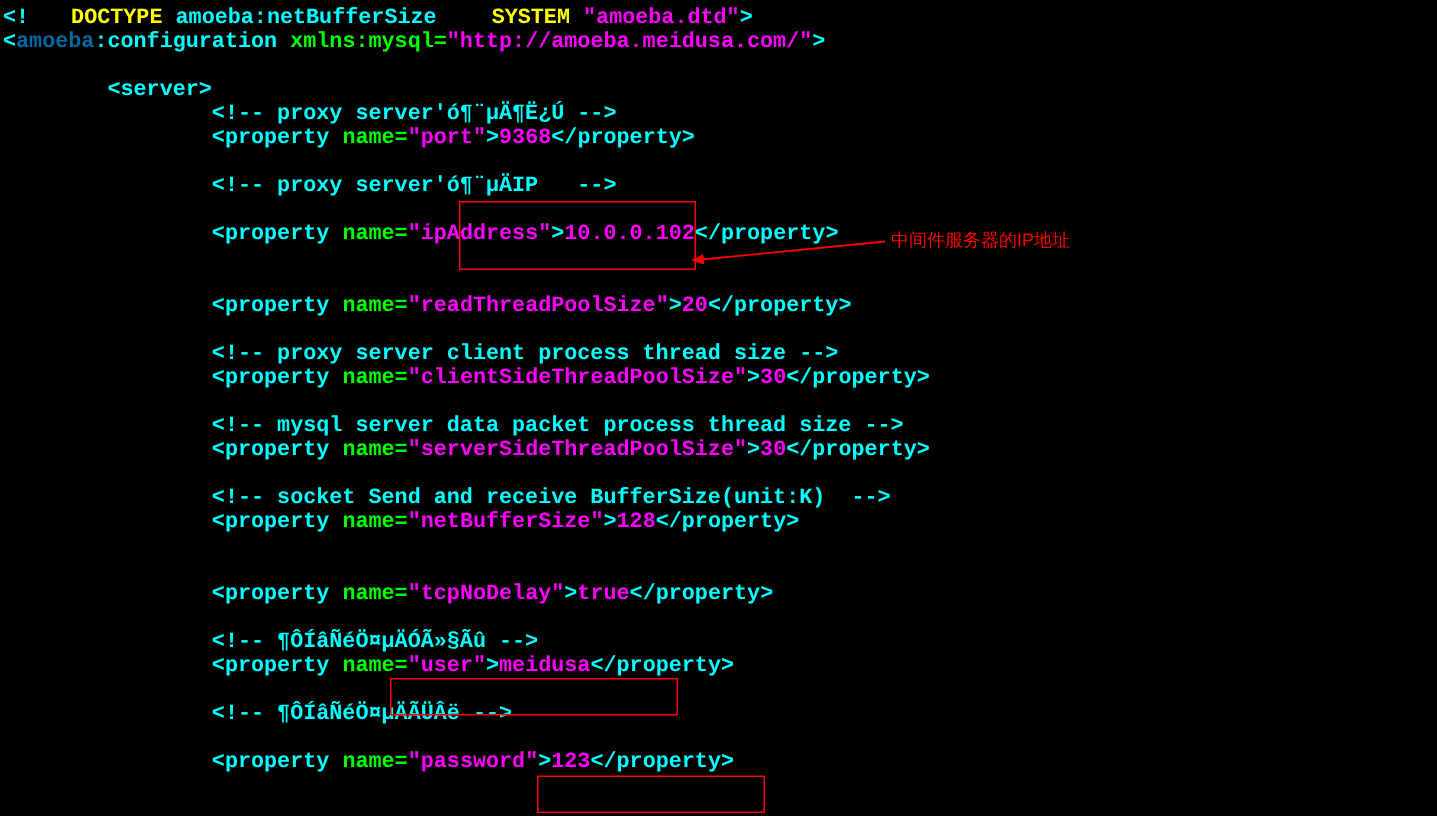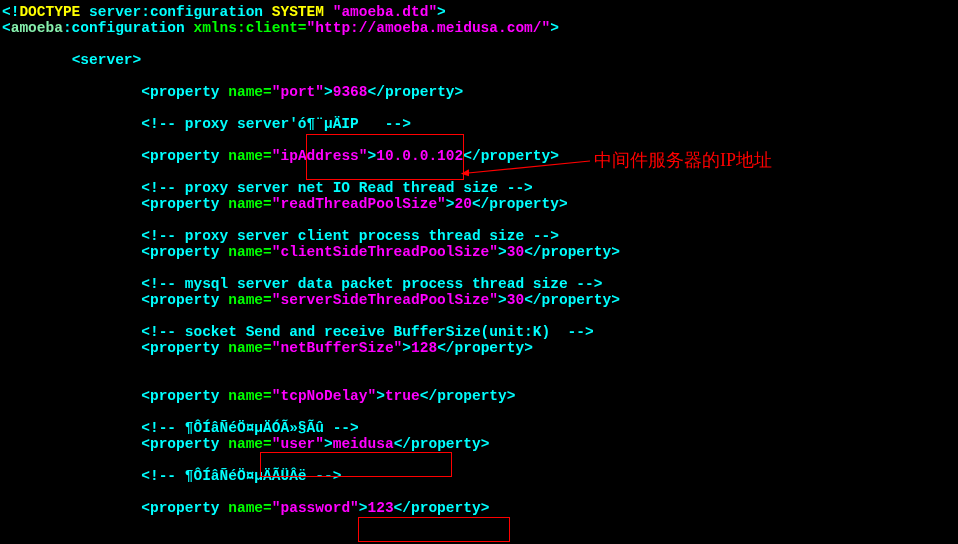--- a/index.html
+++ b/index.html
@@ -20,7 +20,7 @@
   .r { color: #86efac; text-align: right; }          
   .c { color: #00ffff; }          
   .m { color: #ff00ff; }          
-  .y { color: #ffff00; }          
+  .y { color: #ffff00; margin-left: 28px; }          
   .g { color: #00ff00; }          
   .box {
     position: absolute;

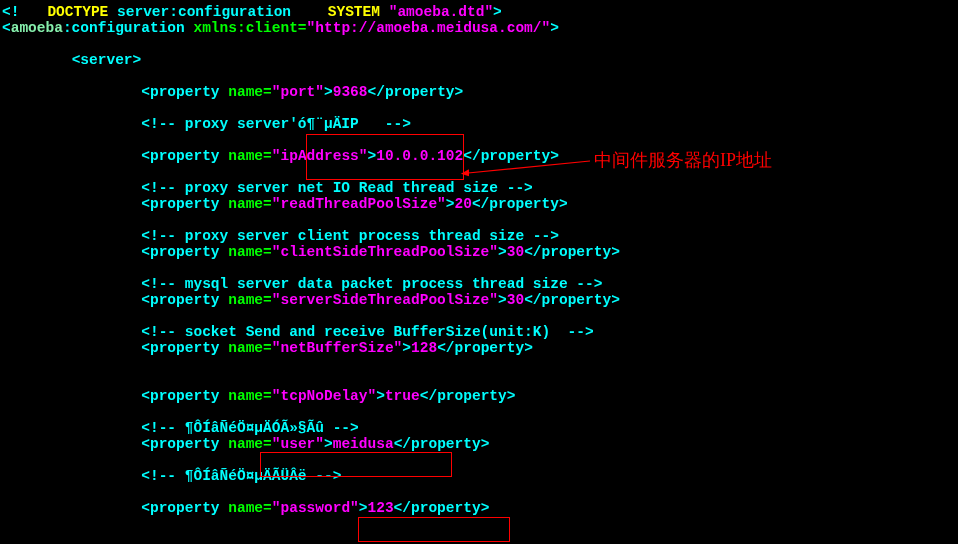--- a/index.html
+++ b/index.html
@@ -46,7 +46,7 @@
 </head>
 <body>
 
-<div class="line"><span class="c">&lt;!</span><span class="y">DOCTYPE</span><span class="c"> </span><span class="c">server:configuration</span><span class="c"> </span><span class="y">SYSTEM</span><span class="c"> </span><span class="m">"amoeba.dtd"</span><span class="c">&gt;</span></div>
+<div class="line"><span class="c">&lt;!</span><span class="y">DOCTYPE</span><span class="c"> </span><span class="c">amoeba:netBufferSize</span><span class="c"> </span><span class="y">SYSTEM</span><span class="c"> </span><span class="m">"amoeba.dtd"</span><span class="c">&gt;</span></div>
 
 <div class="line"><span class="c">&lt;</span><span class="r">amoeba</span><span class="c">:configuration </span><span class="g">xmlns:client=</span><span class="m">"http://amoeba.meidusa.com/"</span><span class="c">&gt;</span></div>
 

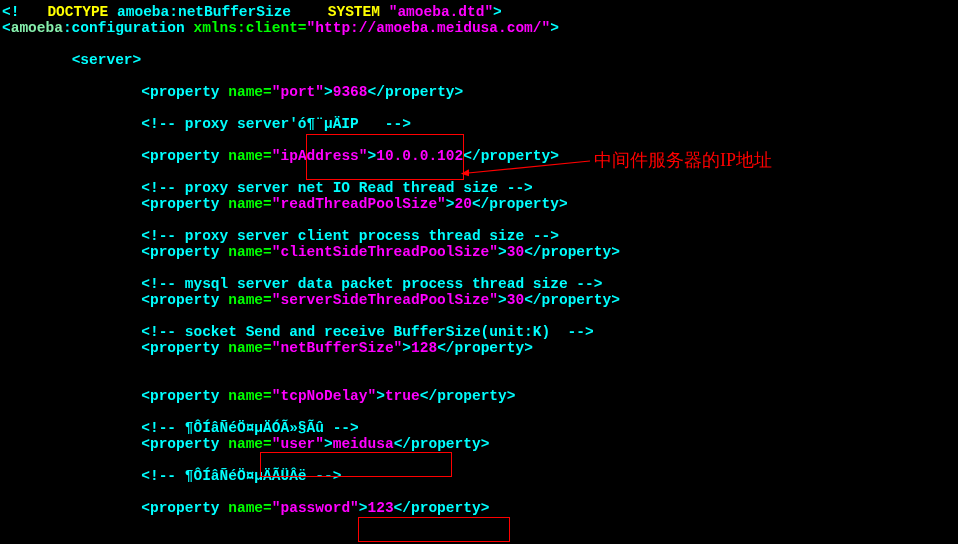--- a/index.html
+++ b/index.html
@@ -17,7 +17,7 @@
     position: relative;
   }
   .line { white-space: pre; }
-  .r { color: #86efac; text-align: right; }          
+  .r { color: #0369a1; text-align: right; }          
   .c { color: #00ffff; }          
   .m { color: #ff00ff; }          
   .y { color: #ffff00; margin-left: 28px; }          

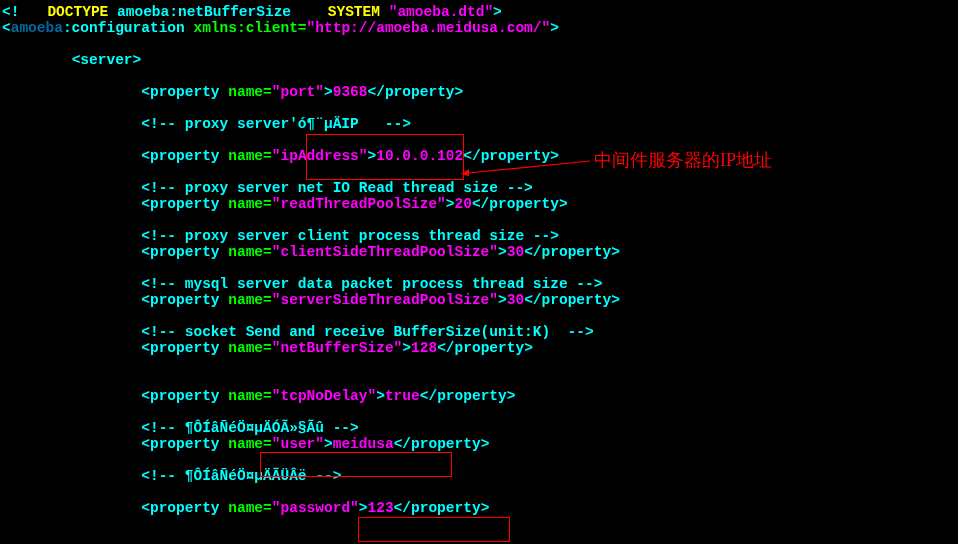--- a/index.html
+++ b/index.html
@@ -48,7 +48,7 @@
 
 <div class="line"><span class="c">&lt;!</span><span class="y">DOCTYPE</span><span class="c"> </span><span class="c">amoeba:netBufferSize</span><span class="c"> </span><span class="y">SYSTEM</span><span class="c"> </span><span class="m">"amoeba.dtd"</span><span class="c">&gt;</span></div>
 
-<div class="line"><span class="c">&lt;</span><span class="r">amoeba</span><span class="c">:configuration </span><span class="g">xmlns:client=</span><span class="m">"http://amoeba.meidusa.com/"</span><span class="c">&gt;</span></div>
+<div class="line"><span class="c">&lt;</span><span class="r">amoeba</span><span class="c">:configuration </span><span class="g">xmlns:mysql=</span><span class="m">"http://amoeba.meidusa.com/"</span><span class="c">&gt;</span></div>
 
 <div class="line"> </div>
 

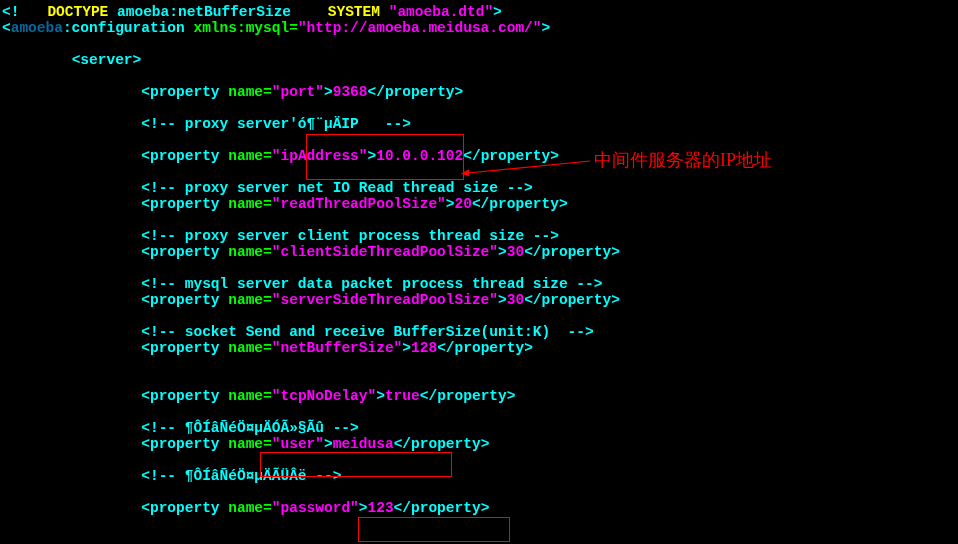--- a/index.html
+++ b/index.html
@@ -54,7 +54,7 @@
 
 <div class="line"><span class="pad">        </span><span class="c">&lt;</span><span class="c">server</span><span class="c">&gt;</span></div>
 
-<div class="line"><span class="pad">                </span></div>
+<div class="line"><span class="pad">                </span><span class="c">&lt;!-- proxy server'ó¶¨µÄ¶Ë¿Ú --&gt;</span></div>
 
 <div class="line"><span class="pad">                </span><span class="c">&lt;</span><span class="c">property</span><span class="c"> </span><span class="g">name=</span><span class="m">"port"</span><span class="c">&gt;</span><span class="m">9368</span><span class="c">&lt;/</span><span class="c">property</span><span class="c">&gt;</span></div>
 

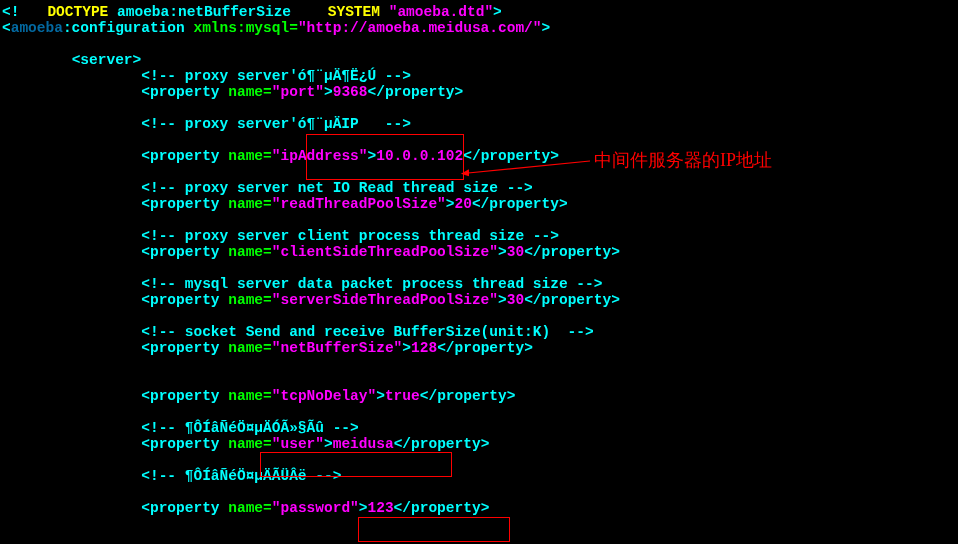--- a/index.html
+++ b/index.html
@@ -31,8 +31,8 @@
   .annot {
     position: absolute;
     color: #ff0000;
-    font-family: Liberation Serif, serif;
-    font-size: 18px;
+    font-family: Liberation Sans, sans-serif;
+    font-size: 12px;
     font-weight: normal;
     white-space: nowrap;
   }

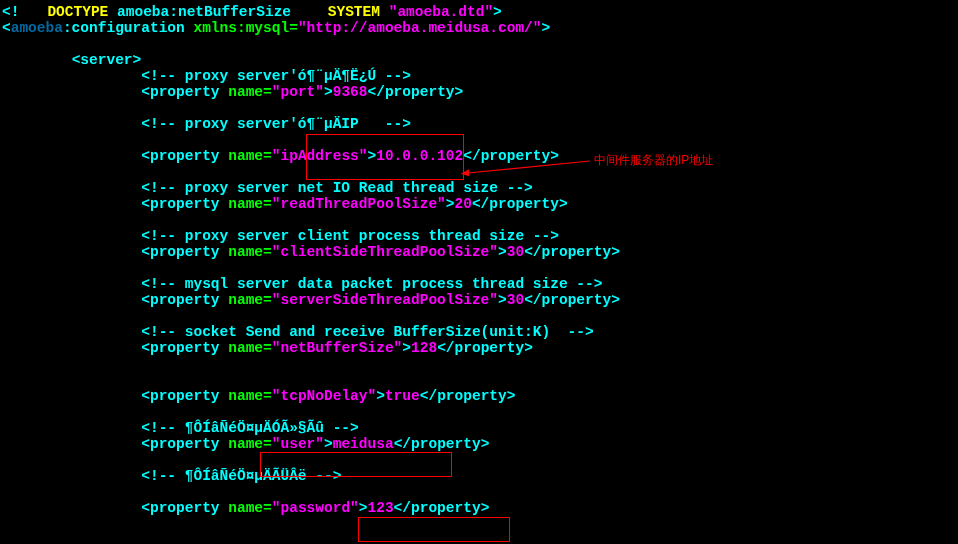--- a/index.html
+++ b/index.html
@@ -67,7 +67,7 @@
 
 <div class="line"> </div>
 
-<div class="line"><span class="pad">                </span><span class="c">&lt;!-- proxy server net IO Read thread size --&gt;</span></div>
+<div class="line"><span class="pad">                </span></div>
 <div class="line"><span class="pad">                </span><span class="c">&lt;</span><span class="c">property</span><span class="c"> </span><span class="g">name=</span><span class="m">"readThreadPoolSize"</span><span class="c">&gt;</span><span class="m">20</span><span class="c">&lt;/</span><span class="c">property</span><span class="c">&gt;</span></div>
 
 <div class="line"> </div>

